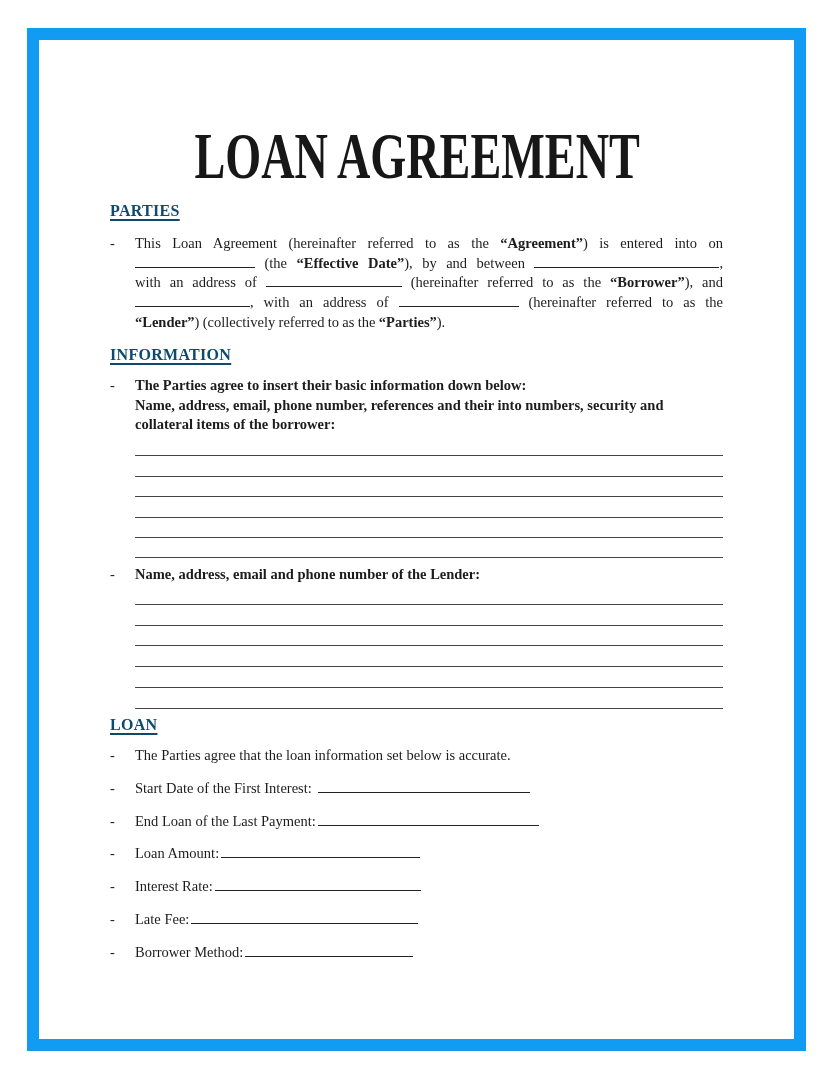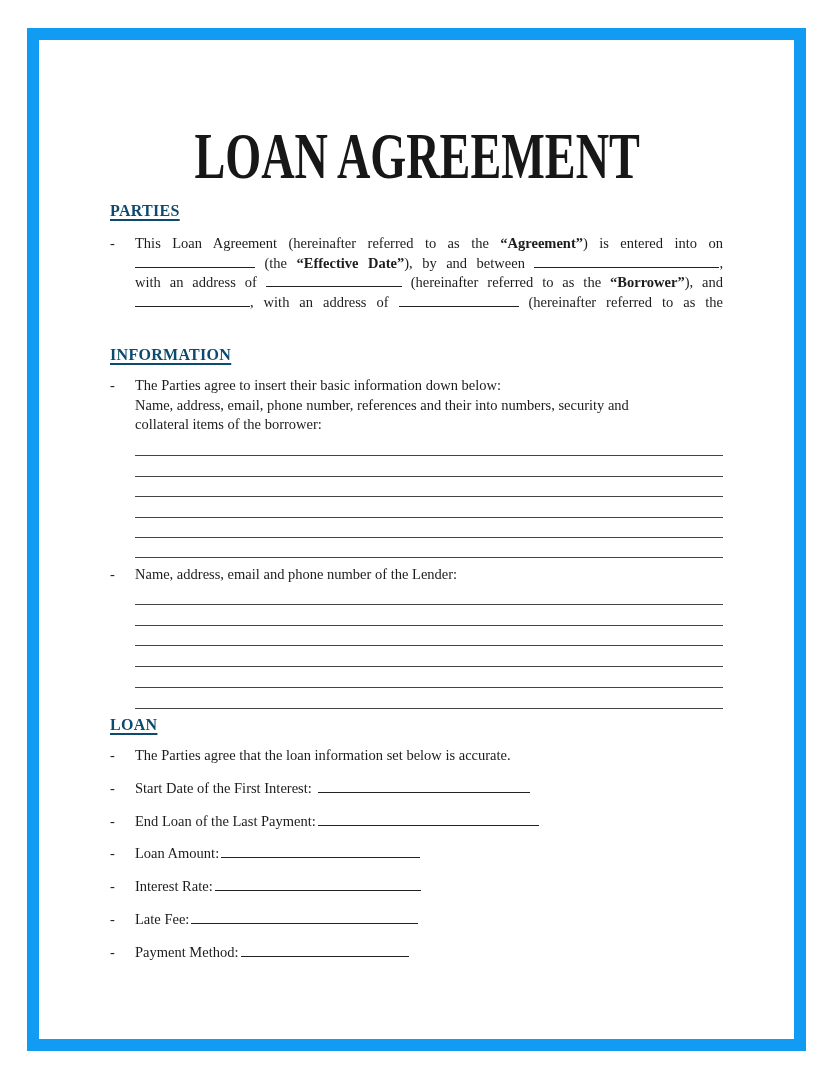--- a/index.html
+++ b/index.html
@@ -129,6 +129,7 @@
     <div class="jline"><span class="blank bw1"></span><span> (the </span><span class="b">“Effective Date”</span><span>), by and between </span><span class="blank bw2"></span><span>,</span></div>
     <div class="jline"><span>with an address of </span><span class="blank bw3"></span><span> (hereinafter referred to as the </span><span class="b">“Borrower”</span><span>), and</span></div>
     <div class="jline"><span class="blank bw4"></span><span>, with an address of </span><span class="blank bw5"></span><span> (hereinafter referred to as the</span></div>
+    <div class="jline jlast"><span class="b">“Lender”</span><span>) (collectively referred to as the </span><span class="b">“Parties”</span><span>).</span></div>
   </div>
 </div>
 

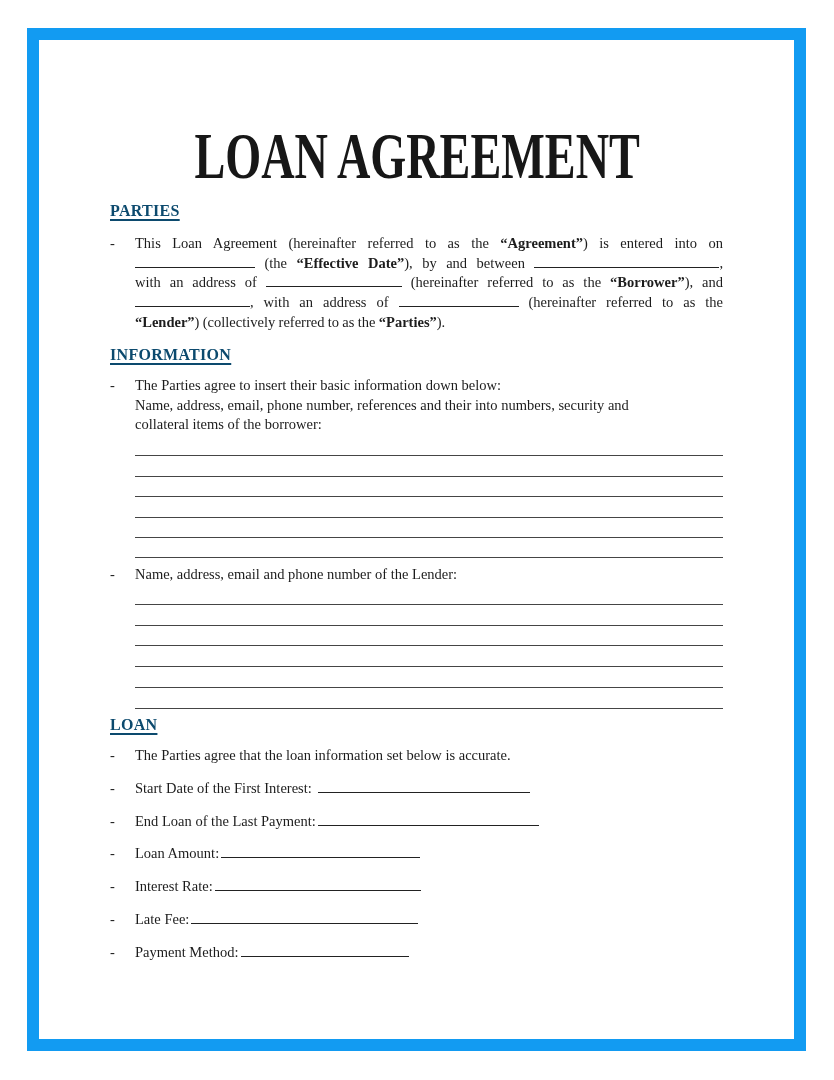--- a/index.html
+++ b/index.html
@@ -60,7 +60,7 @@
     flex: 0 0 25px;
     width: 25px;
   }
-  .btext { flex: 1 1 auto; min-width: 0; }
+  .btext { flex: 1 1 auto; min-width: 0; font-weight: bold; }
   .ptext { flex: 1 1 auto; min-width: 0; word-spacing: -0.3px; }
   .jline {
     height: 19.7px;

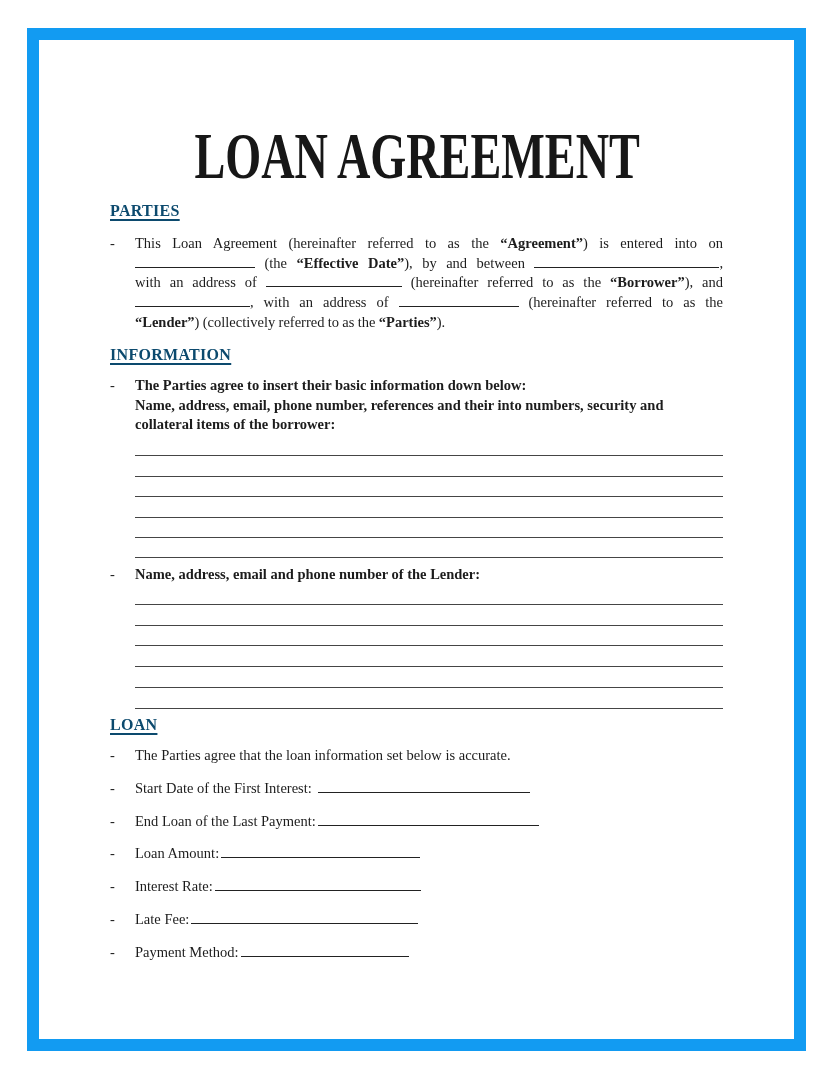--- a/index.html
+++ b/index.html
@@ -201,7 +201,7 @@
   </div>
   <div class="lrow">
     <span class="dash">-</span>
-    <span>Payment Method:</span>
+    <span>Borrower Method:</span>
     <span class="fblank" style="width:168px"></span>
   </div>
 </div>

